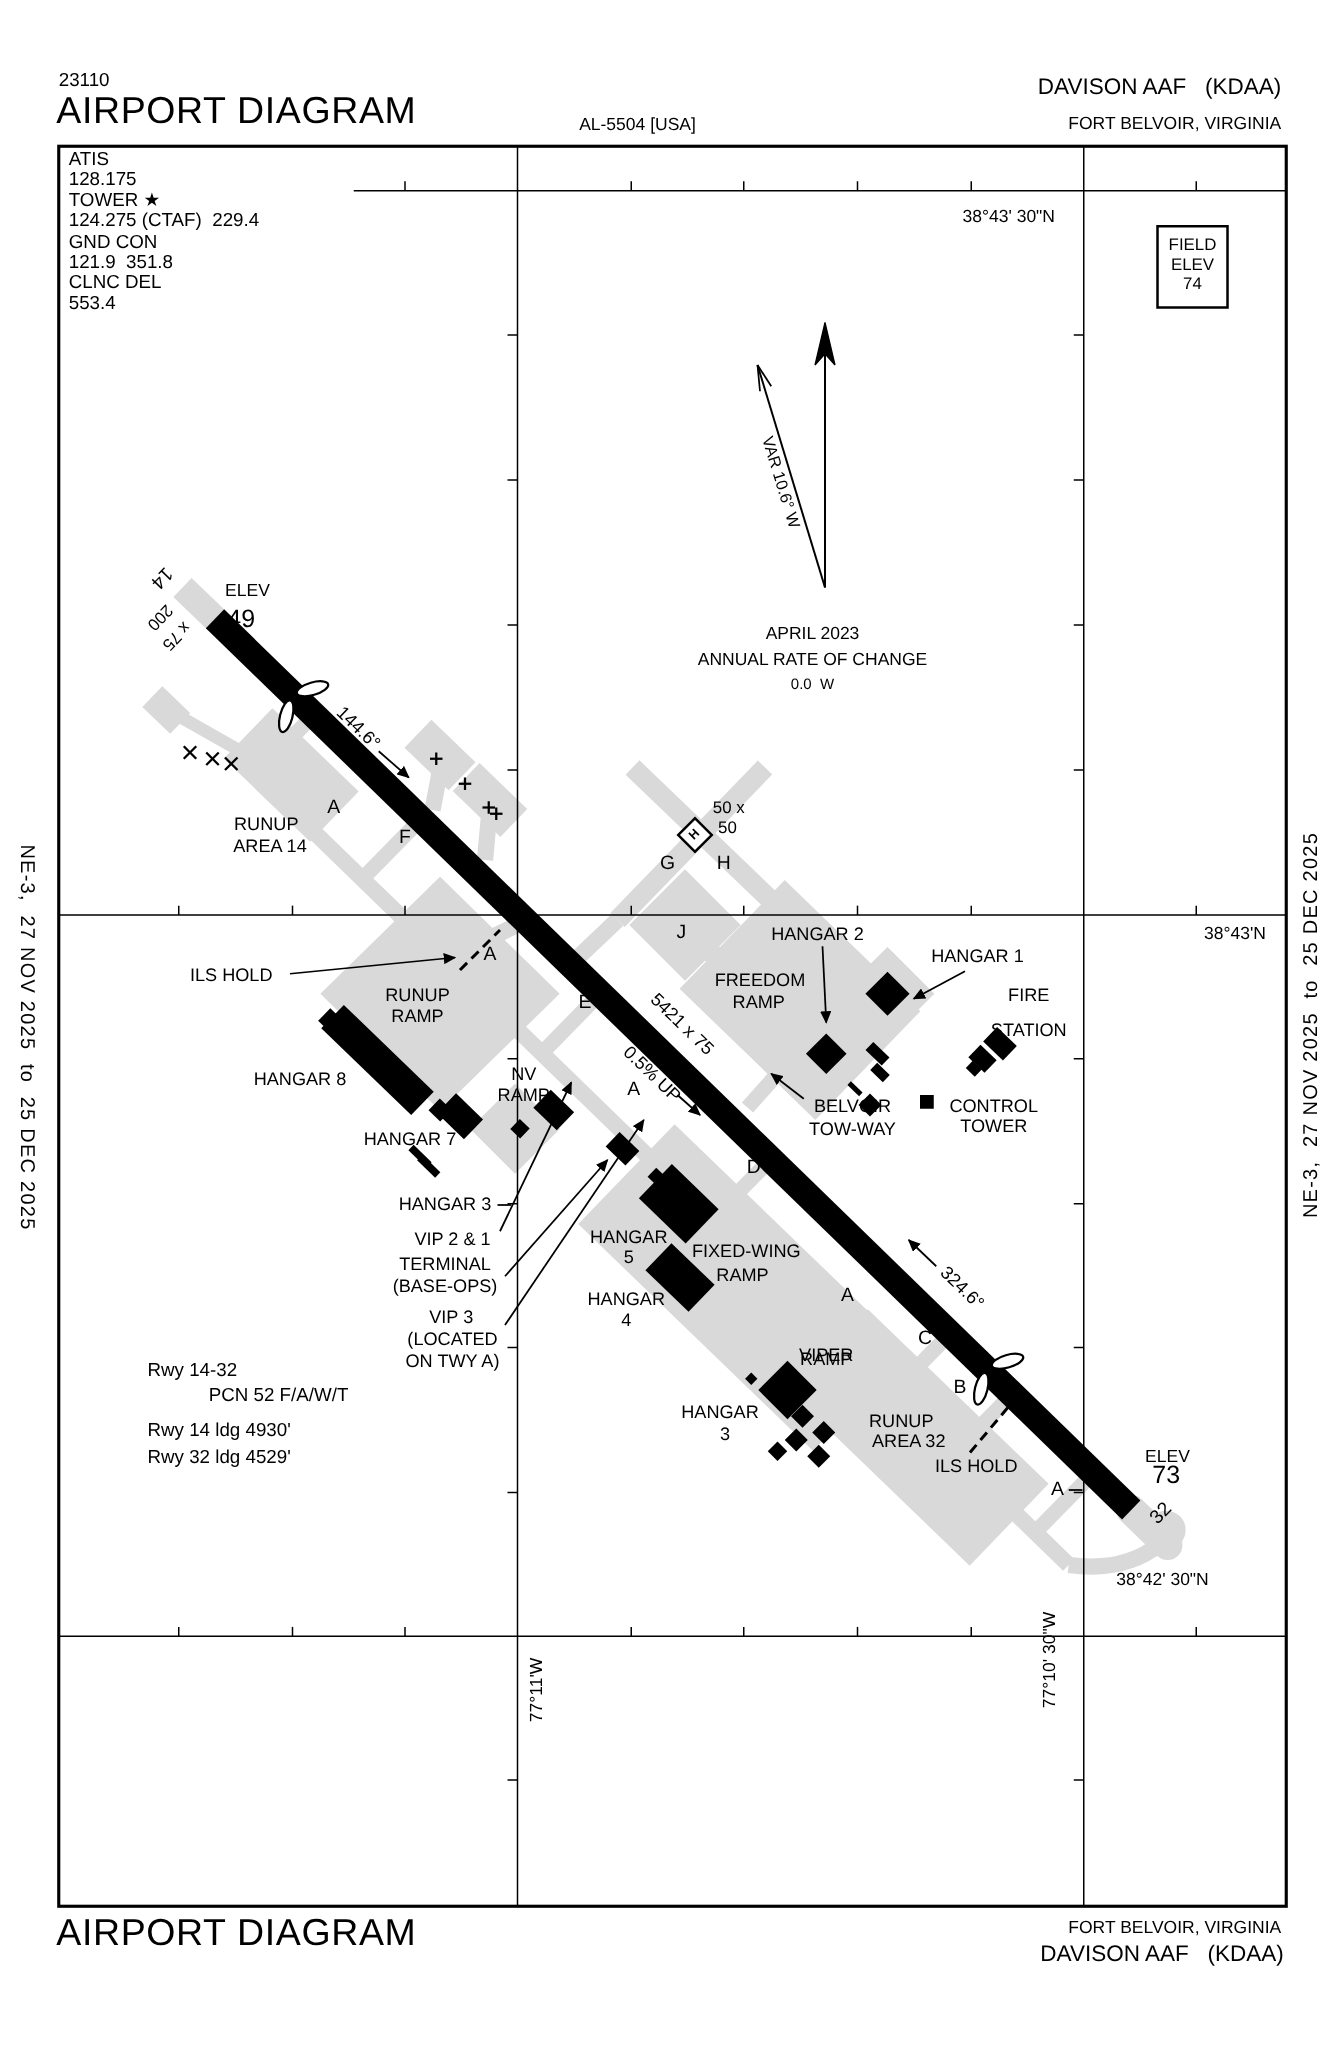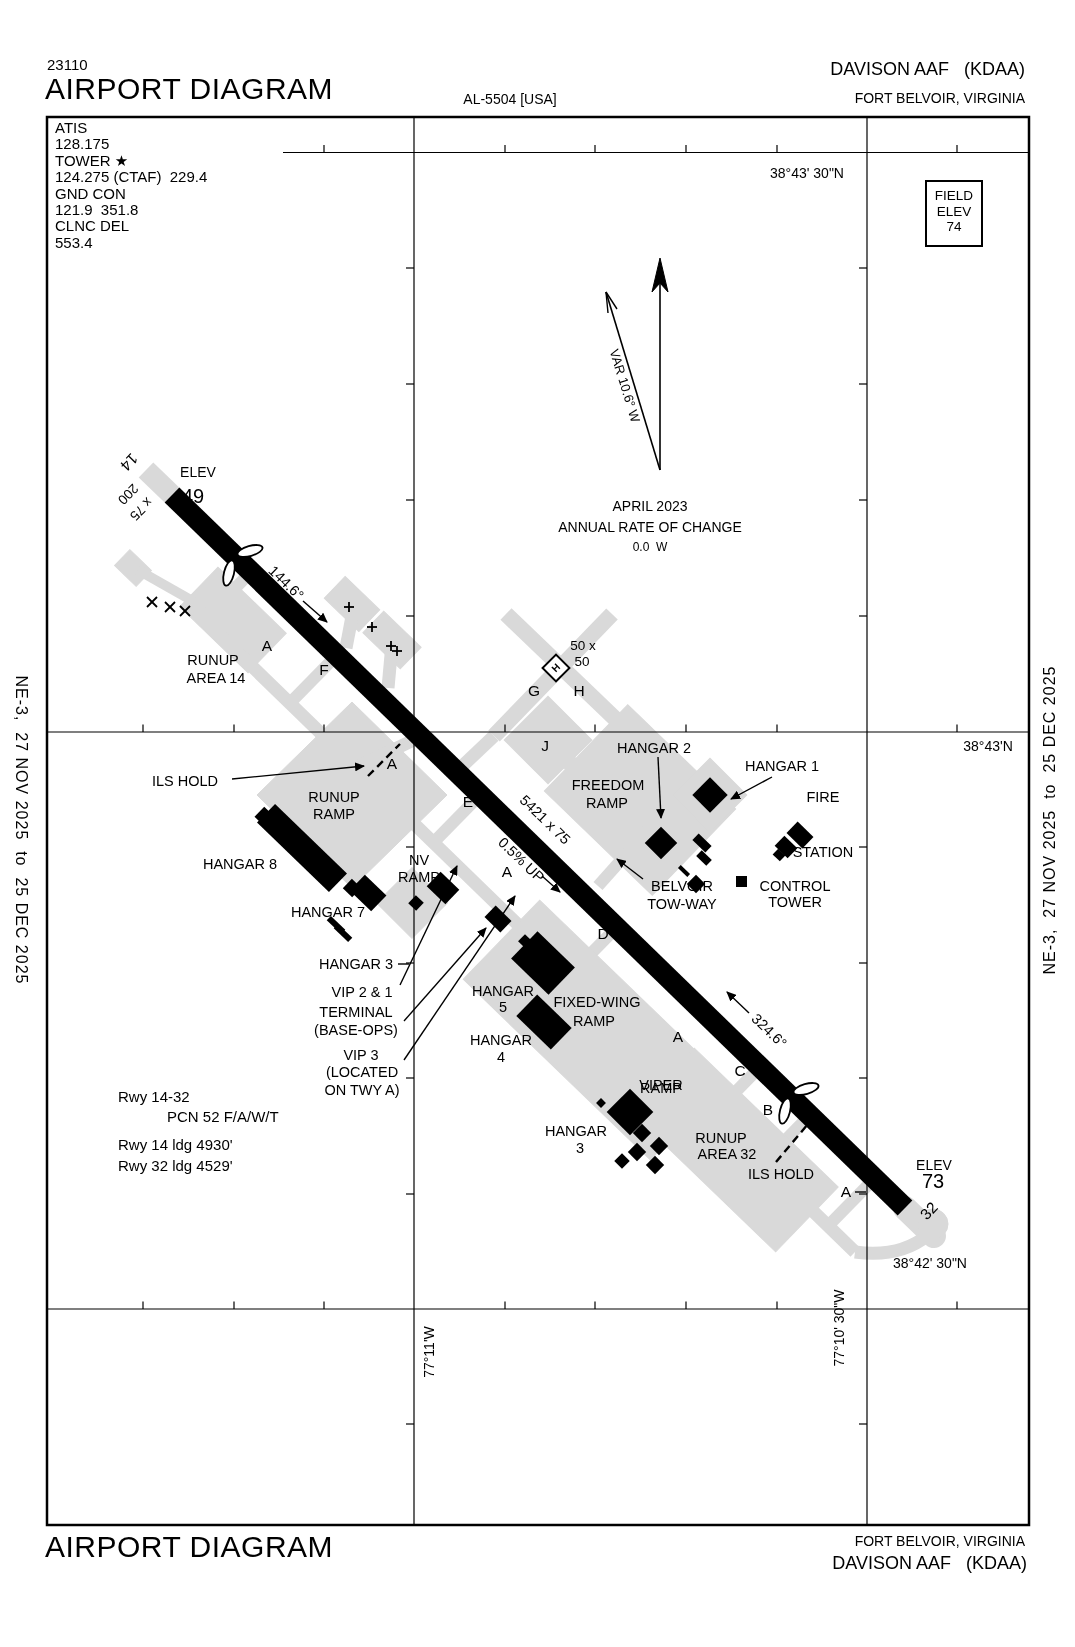--- a/index.html
+++ b/index.html
@@ -309,7 +309,7 @@
 <div class="L" style="left:654px;top:748px">HANGAR 2</div>
 <div class="L" style="left:782px;top:766px">HANGAR 1</div>
 <div class="L" style="left:823px;top:797px">FIRE</div>
-<div class="L" style="left:823px;top:852px">STATION</div>
+<div class="L" style="left:823px;top:825px">STATION</div>
 <div class="L" style="left:795px;top:886px">CONTROL</div>
 <div class="L" style="left:795px;top:902px">TOWER</div>
 <div class="L" style="left:682px;top:886px">BELVOIR</div>

